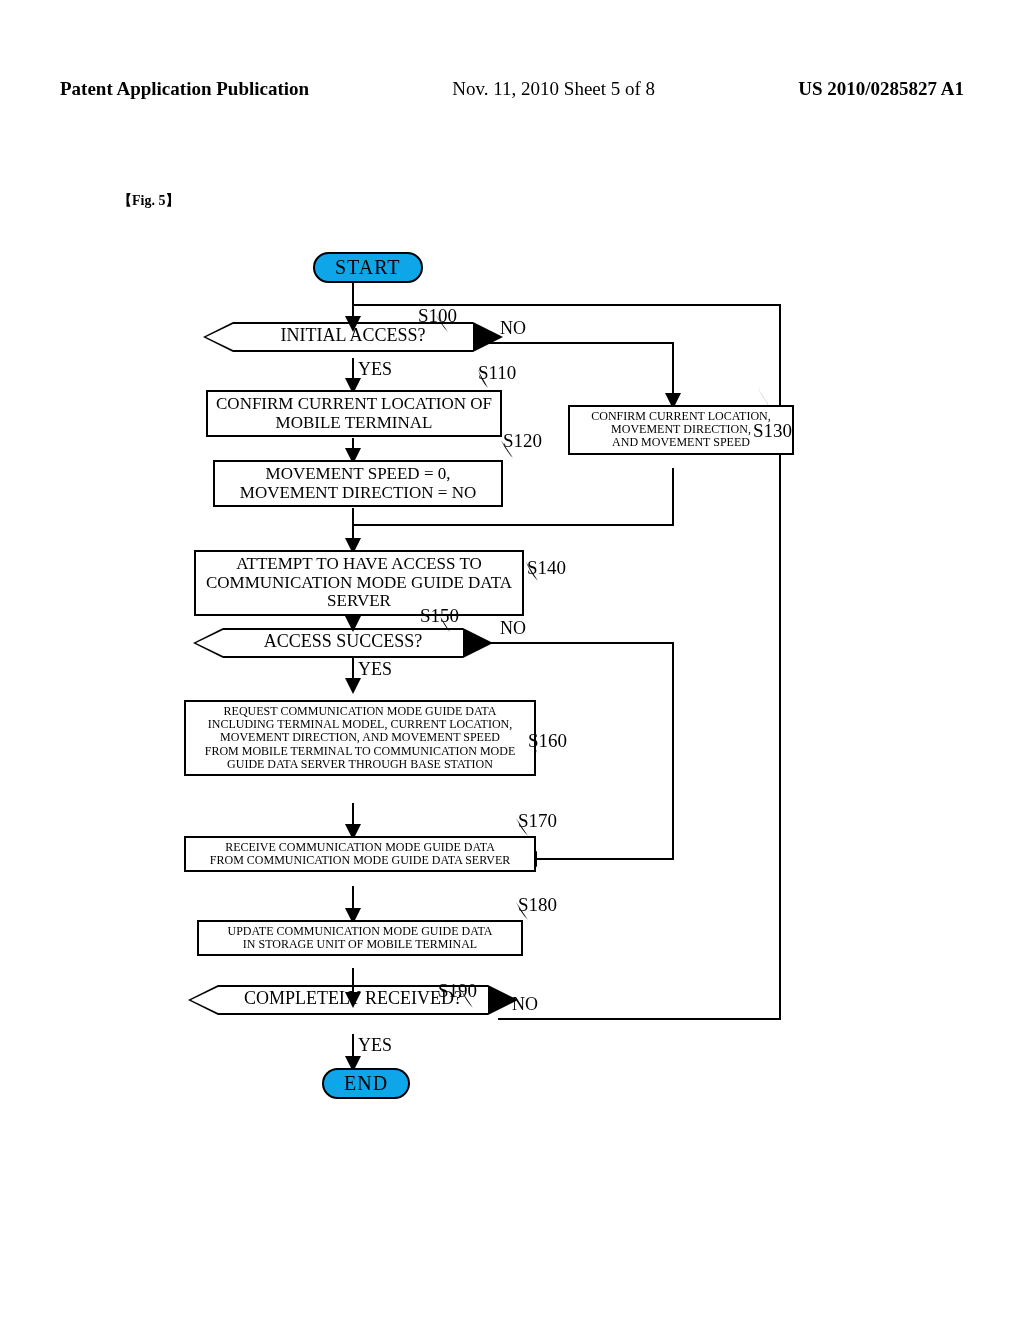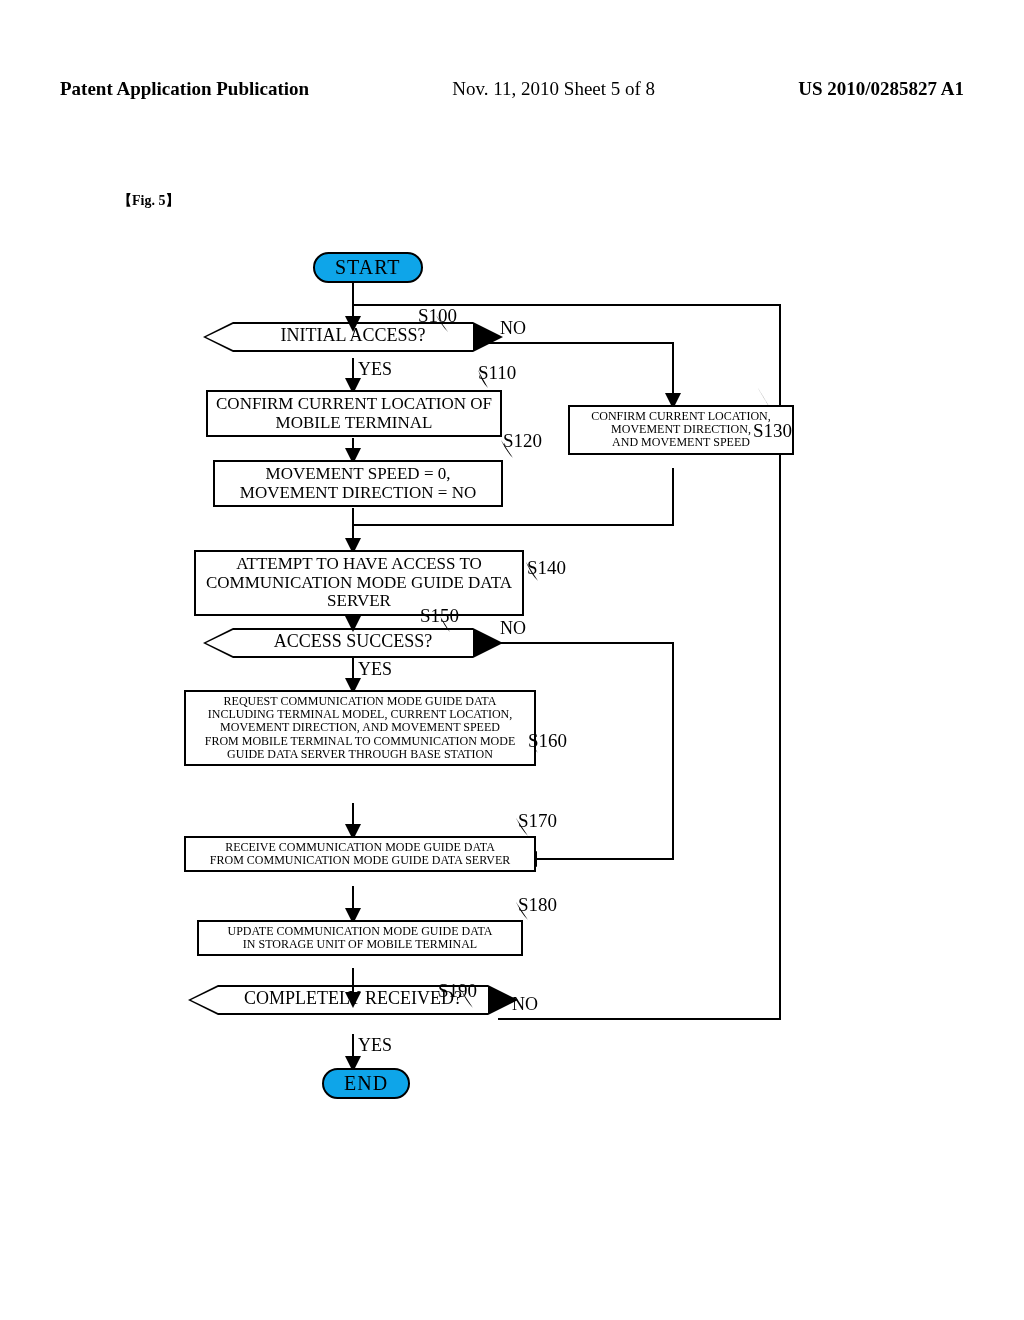--- a/index.html
+++ b/index.html
@@ -237,7 +237,7 @@
   </div>
   <div class="step" style="left:409px; top:307px;">S140</div>
 
-  <div class="dec" style="left:115px; top:378px; width:240px;">
+  <div class="dec" style="left:105px; top:378px; width:240px;">
     <div class="shape">
         <span class="mask-l"></span>
         <span class="mask-r"></span>

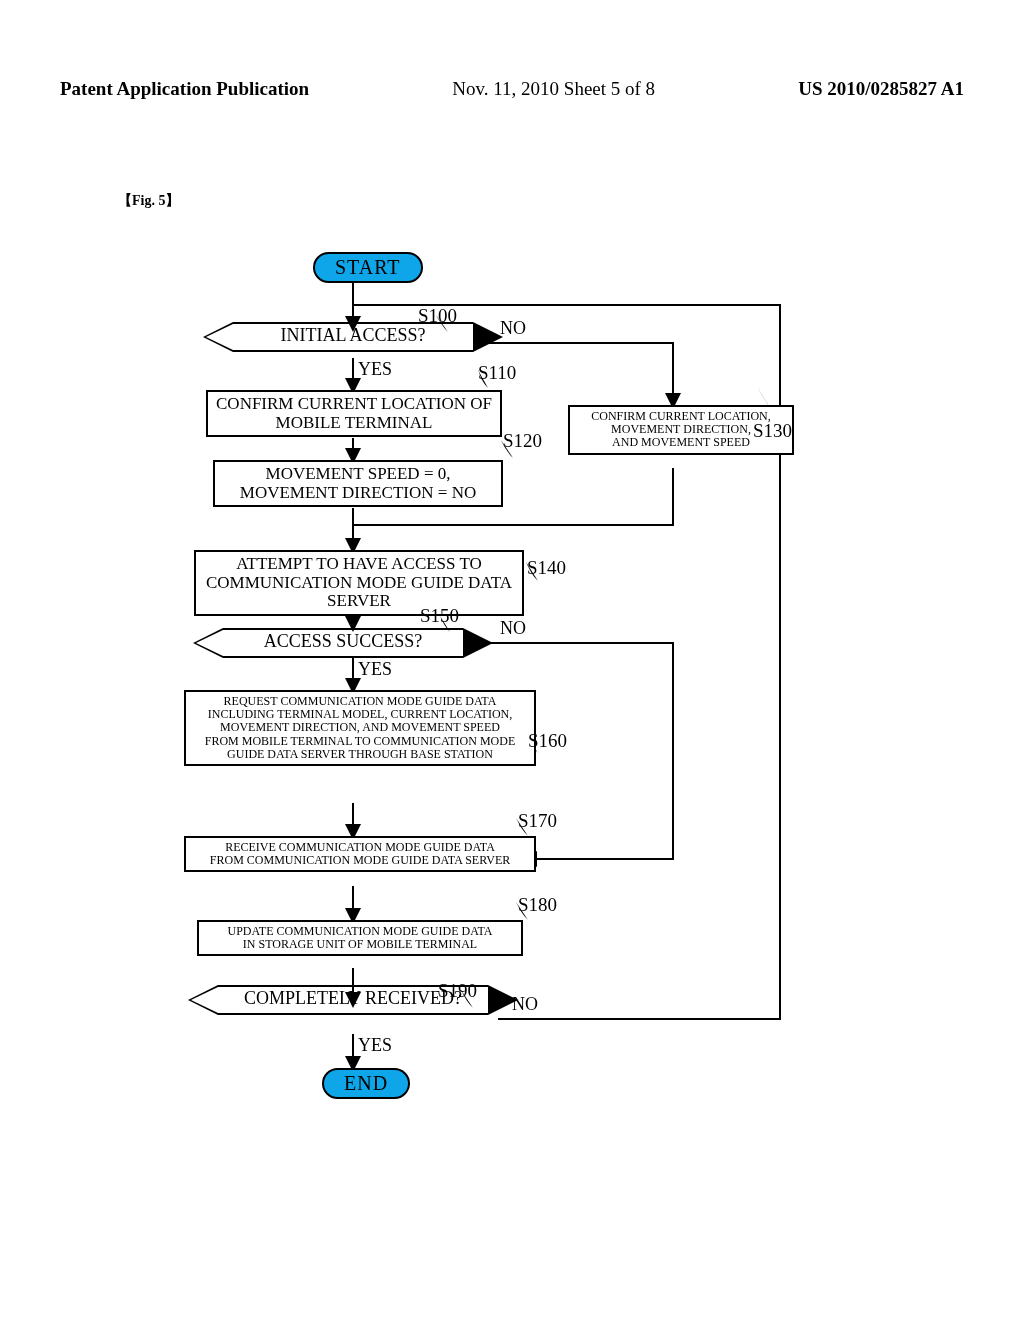--- a/index.html
+++ b/index.html
@@ -248,7 +248,7 @@
   <div class="branch" style="left:382px; top:368px;">NO</div>
   <div class="step" style="left:302px; top:355px;">S150</div>
 
-  <div class="proc small" style="left:66px; top:440px; width:336px;">
+  <div class="proc small" style="left:66px; top:450px; width:336px;">
     <span>REQUEST COMMUNICATION MODE GUIDE DATA<br>INCLUDING TERMINAL MODEL, CURRENT LOCATION,<br>MOVEMENT DIRECTION, AND MOVEMENT SPEED<br>FROM MOBILE TERMINAL TO COMMUNICATION MODE<br>GUIDE DATA SERVER THROUGH BASE STATION</span>
   </div>
   <div class="step" style="left:410px; top:480px;">S160</div>

